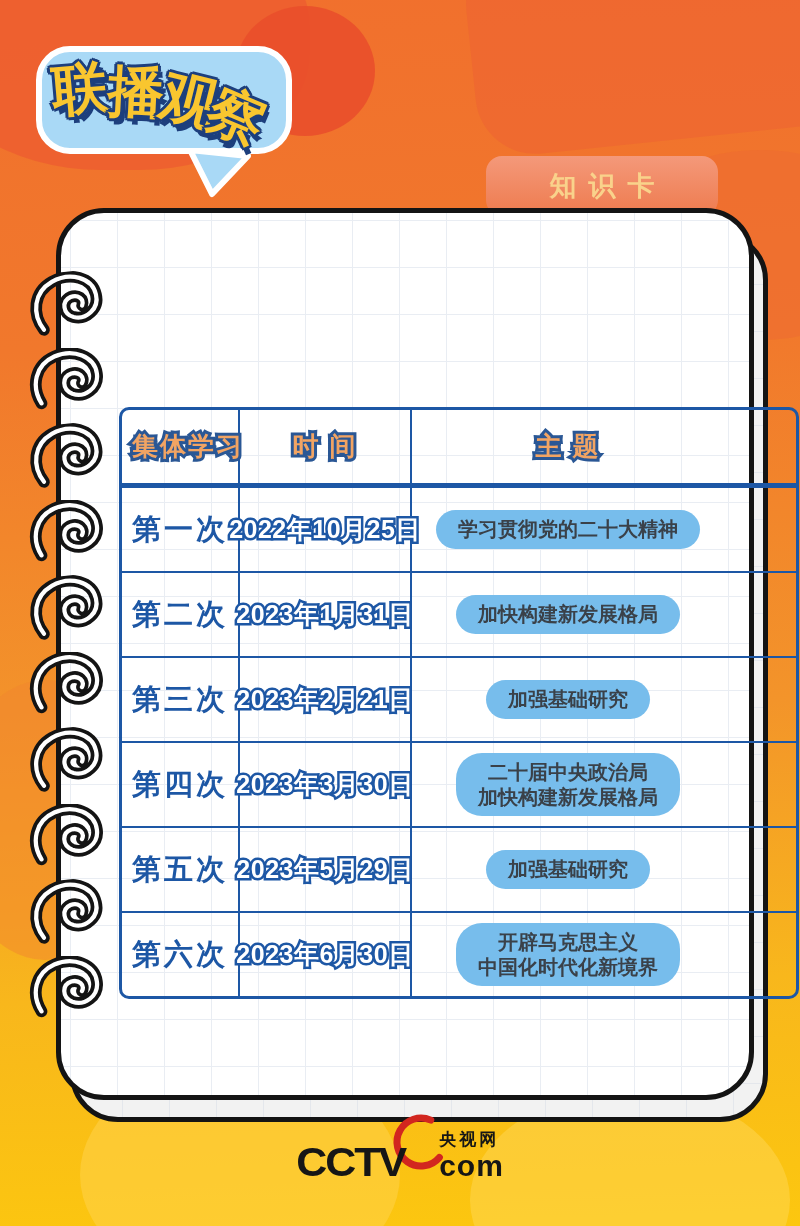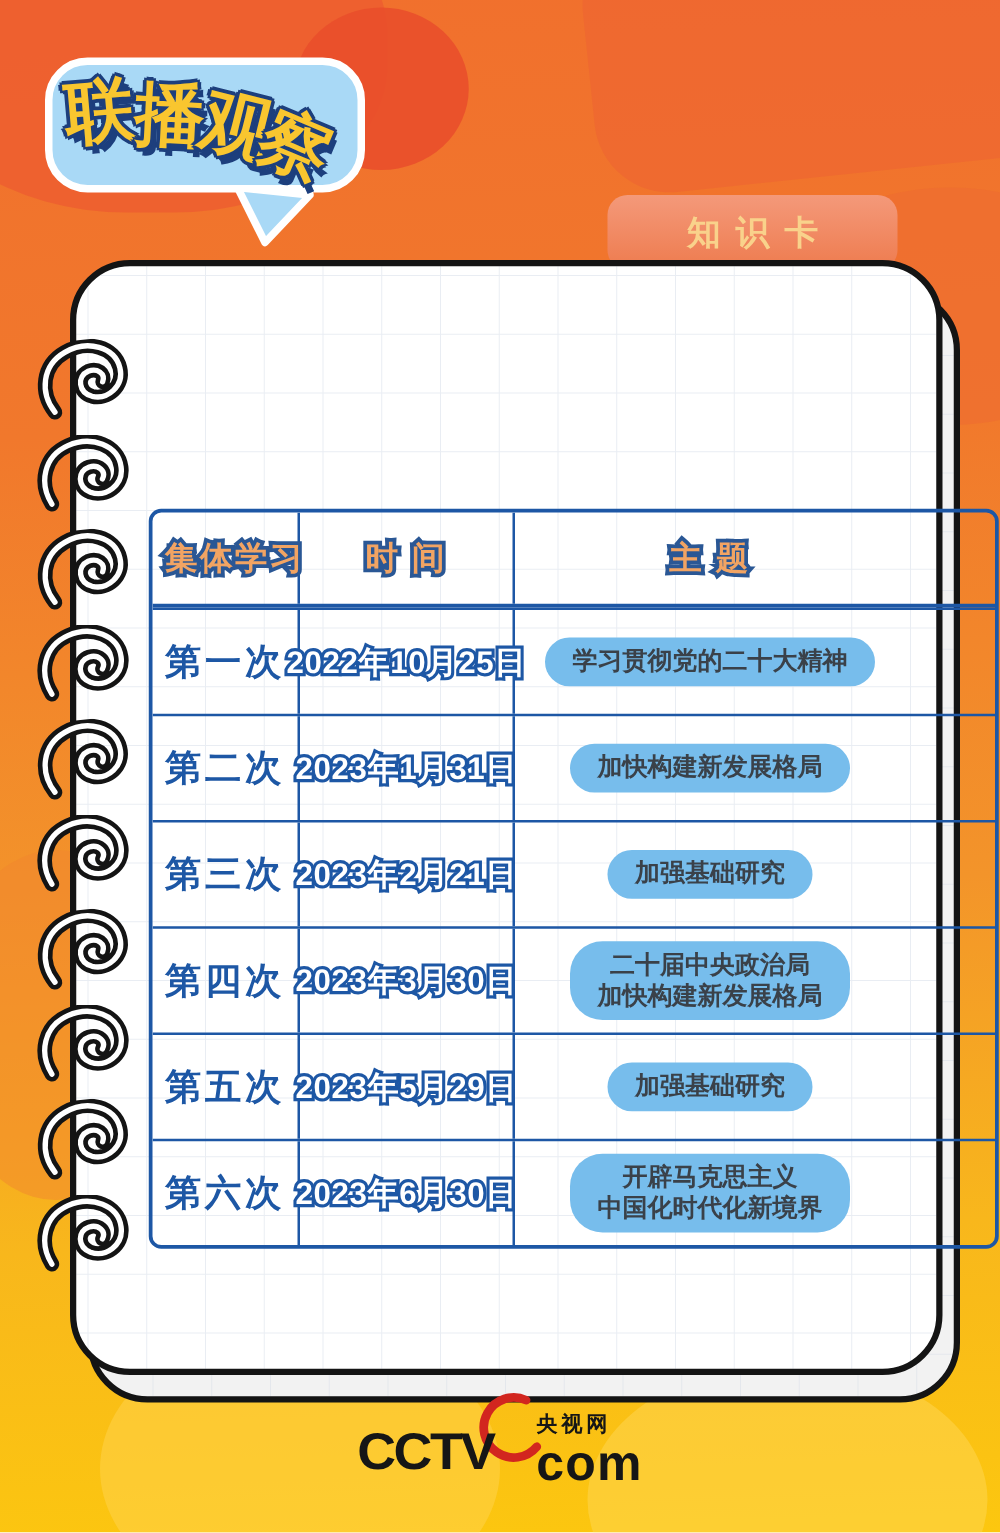--- a/index.html
+++ b/index.html
@@ -120,7 +120,7 @@
   .swoosh{ width:60px; height:60px; margin-left:-14px; margin-top:-12px; }
   .site-col{ display:flex; flex-direction:column; margin-left:-12px; margin-top:4px; }
   .site-cn{ font-size:17px; letter-spacing:3px; color:#161616; font-weight:700; }
-  .site-com{ font-size:40px; font-weight:700; color:#161616; line-height:1; margin-top:0px; letter-spacing:1px; }
+  .site-com{ font-size:30px; font-weight:700; color:#161616; line-height:1; margin-top:0px; letter-spacing:1px; }
 </style>
 </head>
 <body>

